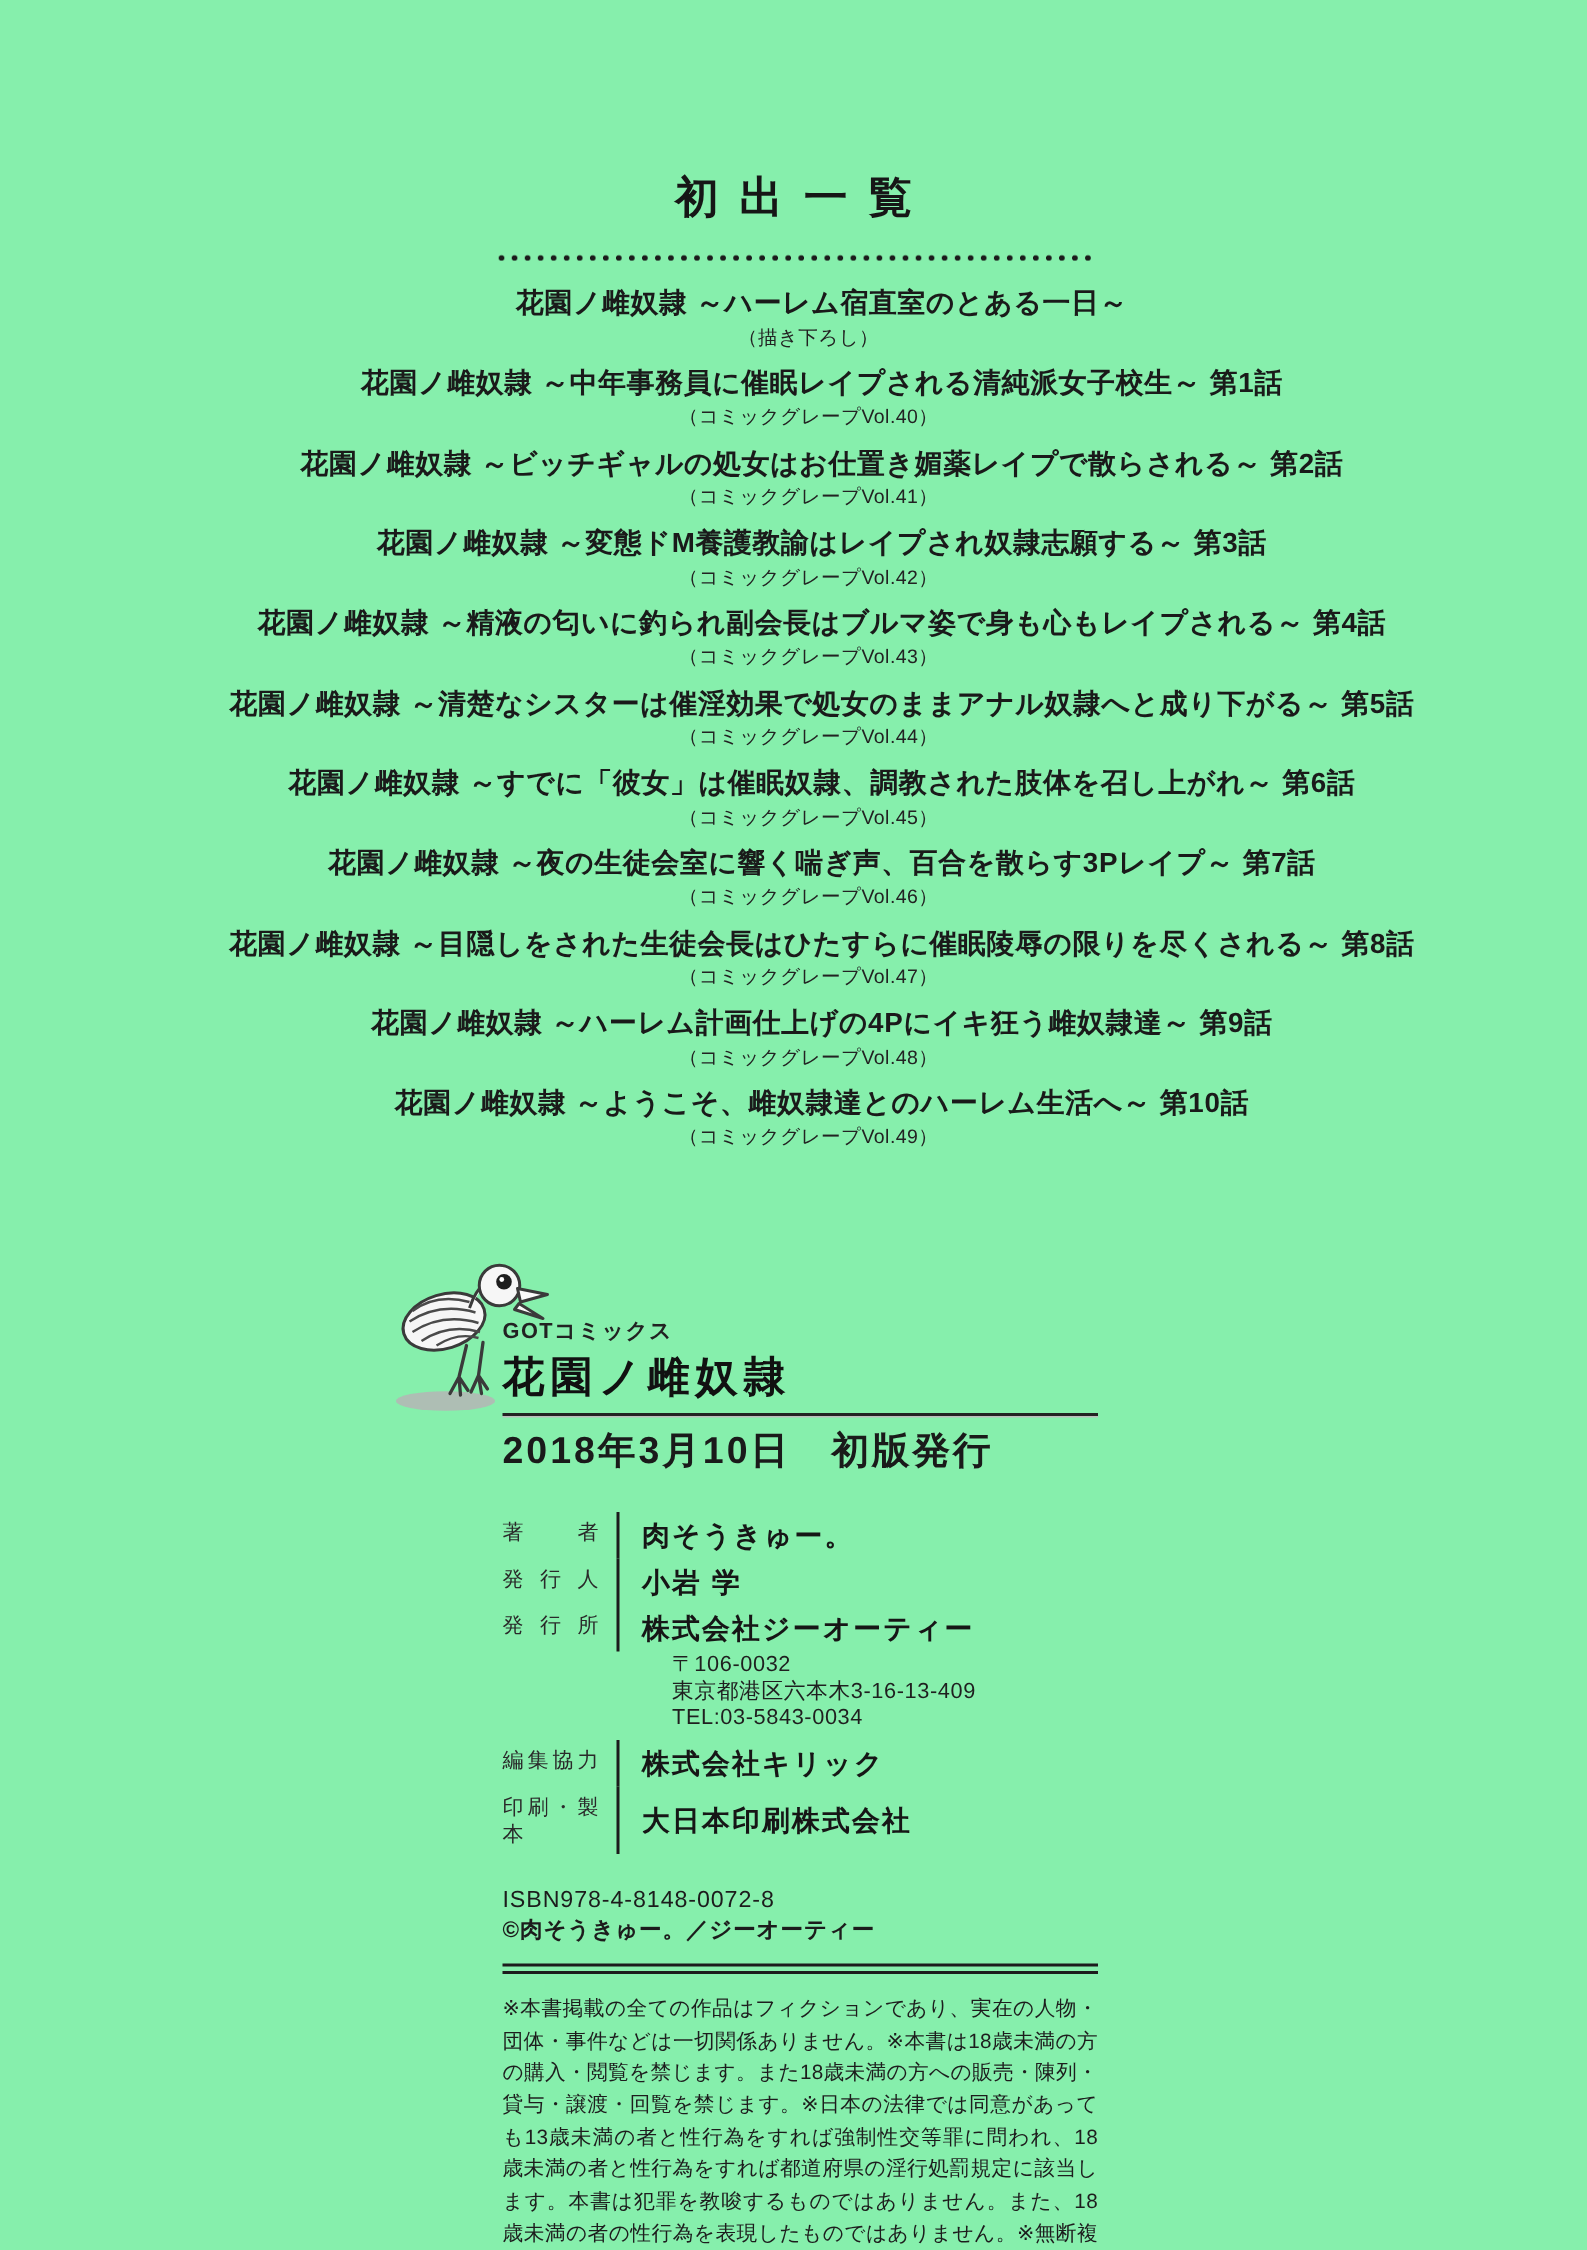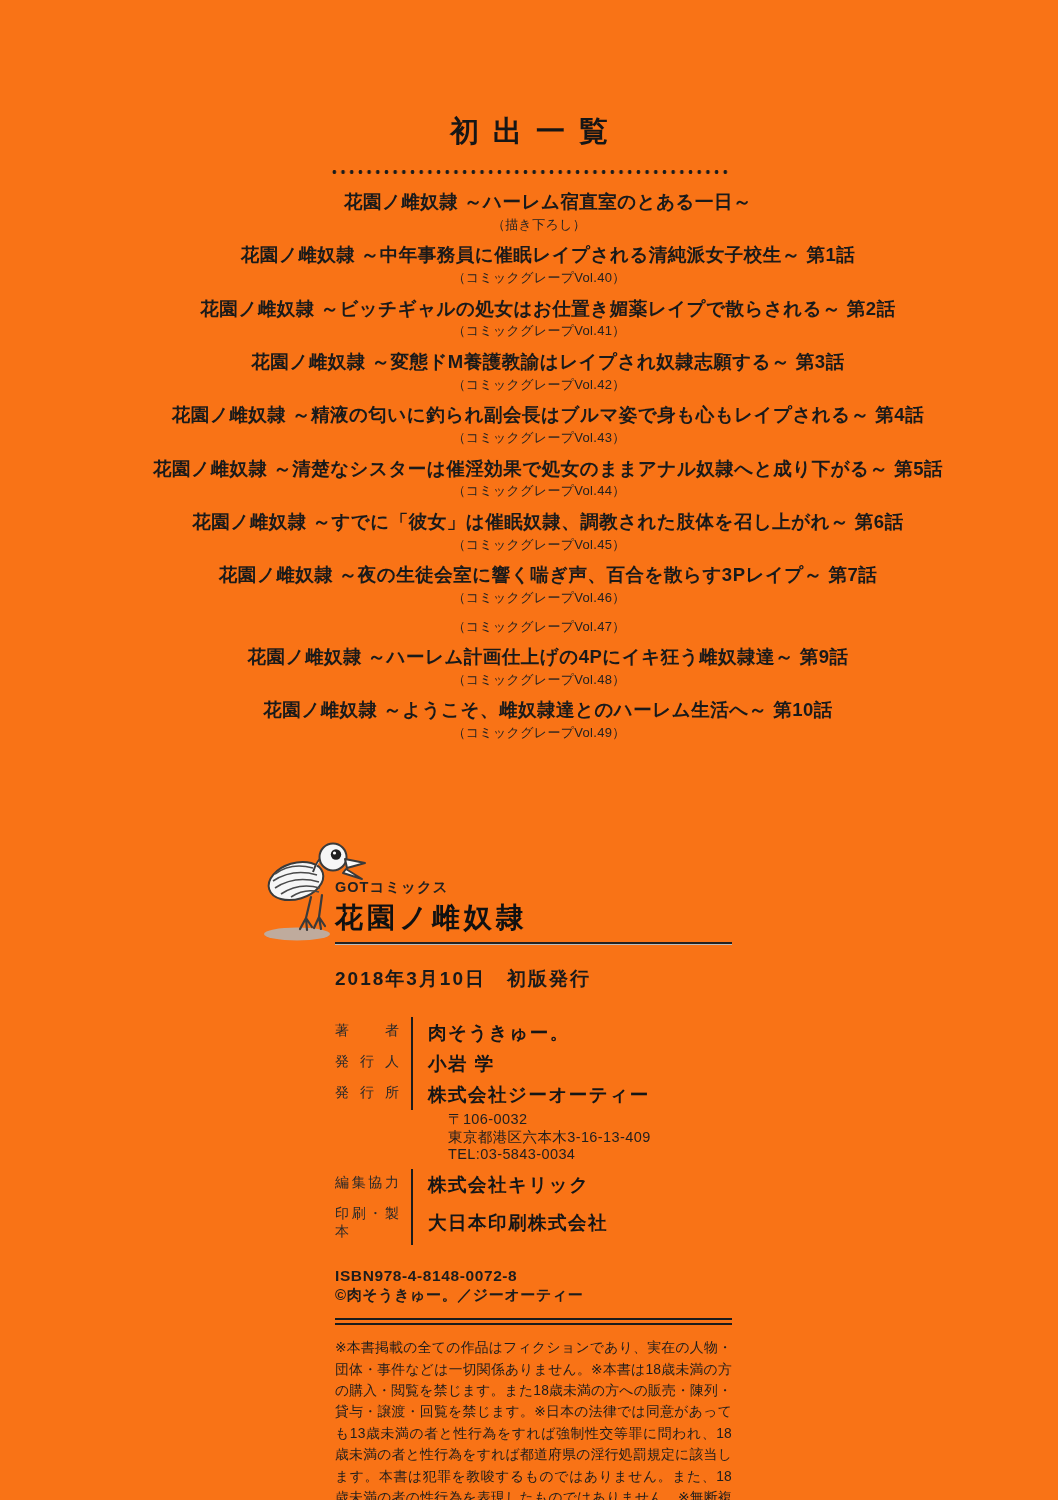--- a/index.html
+++ b/index.html
@@ -12,7 +12,7 @@
     width: 1058px;
     height: 1500px;
     margin: 0 auto;
-    background: #f97316;
+    background: #86efac;
     color: #1c1c1c;
     font-family: "Liberation Sans", "DejaVu Sans", sans-serif;
     overflow: hidden;

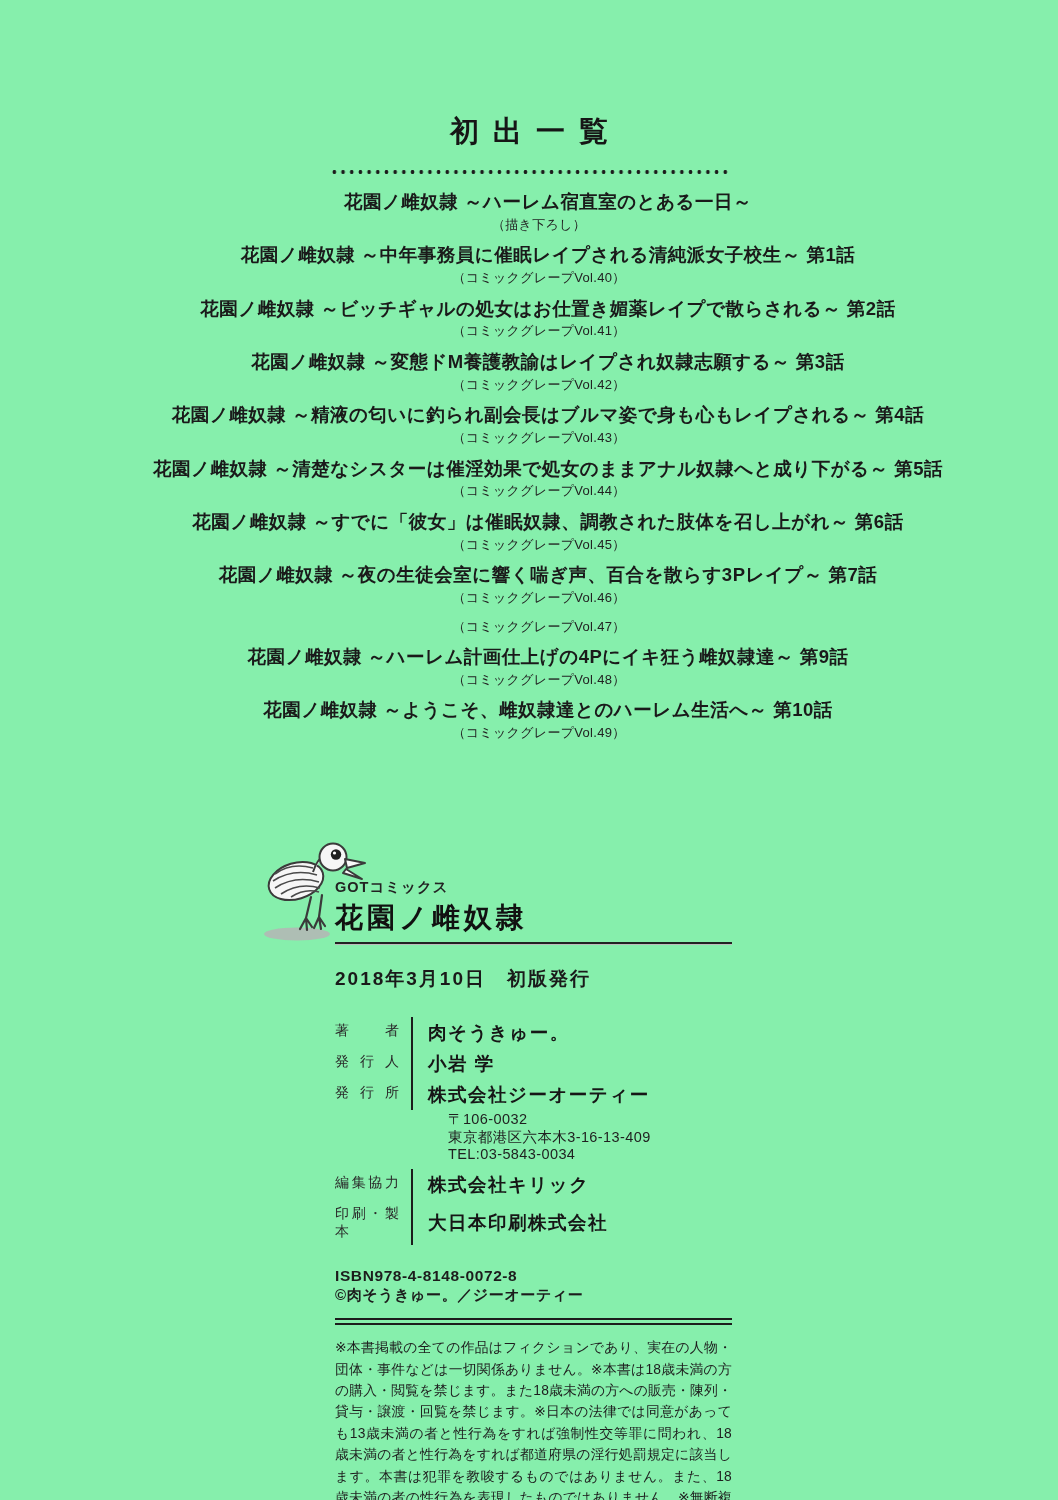--- a/index.html
+++ b/index.html
@@ -201,6 +201,7 @@
       <div class="pub-entry-source">（コミックグレープVol.46）</div>
     </div>
     <div class="pub-entry">
+      <div class="pub-entry-title">花園ノ雌奴隷 ～目隠しをされた生徒会長はひたすらに催眠陵辱の限りを尽くされる～ 第8話</div>
       <div class="pub-entry-source">（コミックグレープVol.47）</div>
     </div>
     <div class="pub-entry">

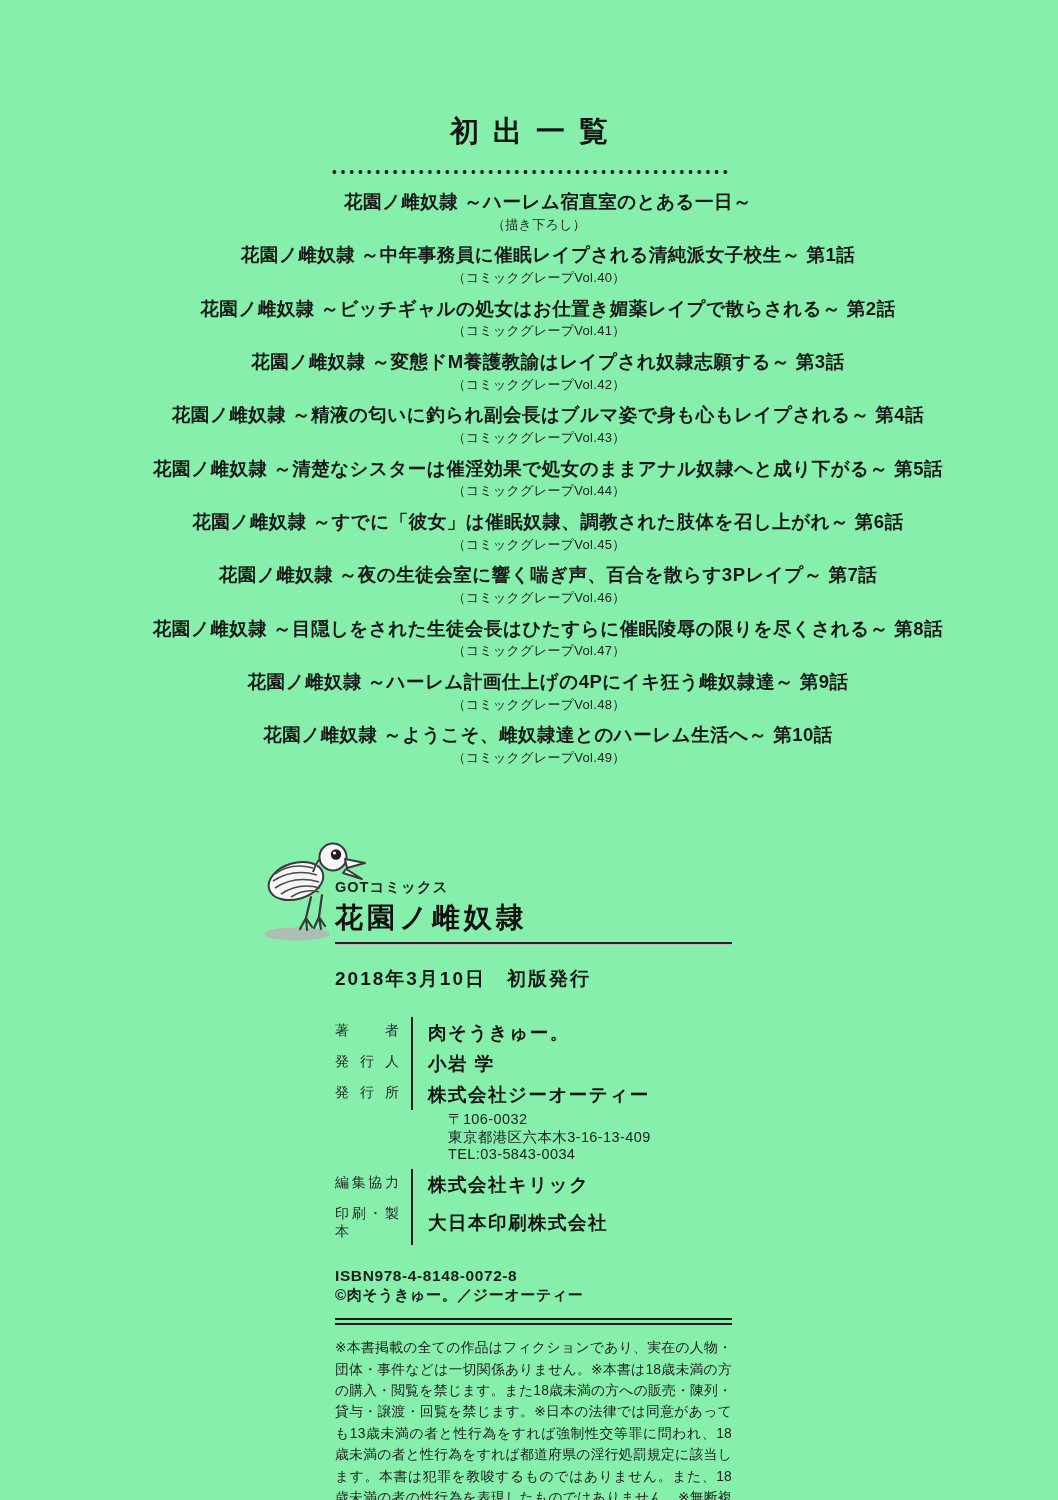--- a/index.html
+++ b/index.html
@@ -96,8 +96,8 @@
     border-bottom: 1.5px solid #bdbdbd;
   }
   .pub-date {
-    margin-top: 21px;
-    font-size: 19px;
+    margin-top: 5px;
+    font-size: 25px;
     font-weight: 600;
     letter-spacing: 2px;
     color: #1a1a1a;

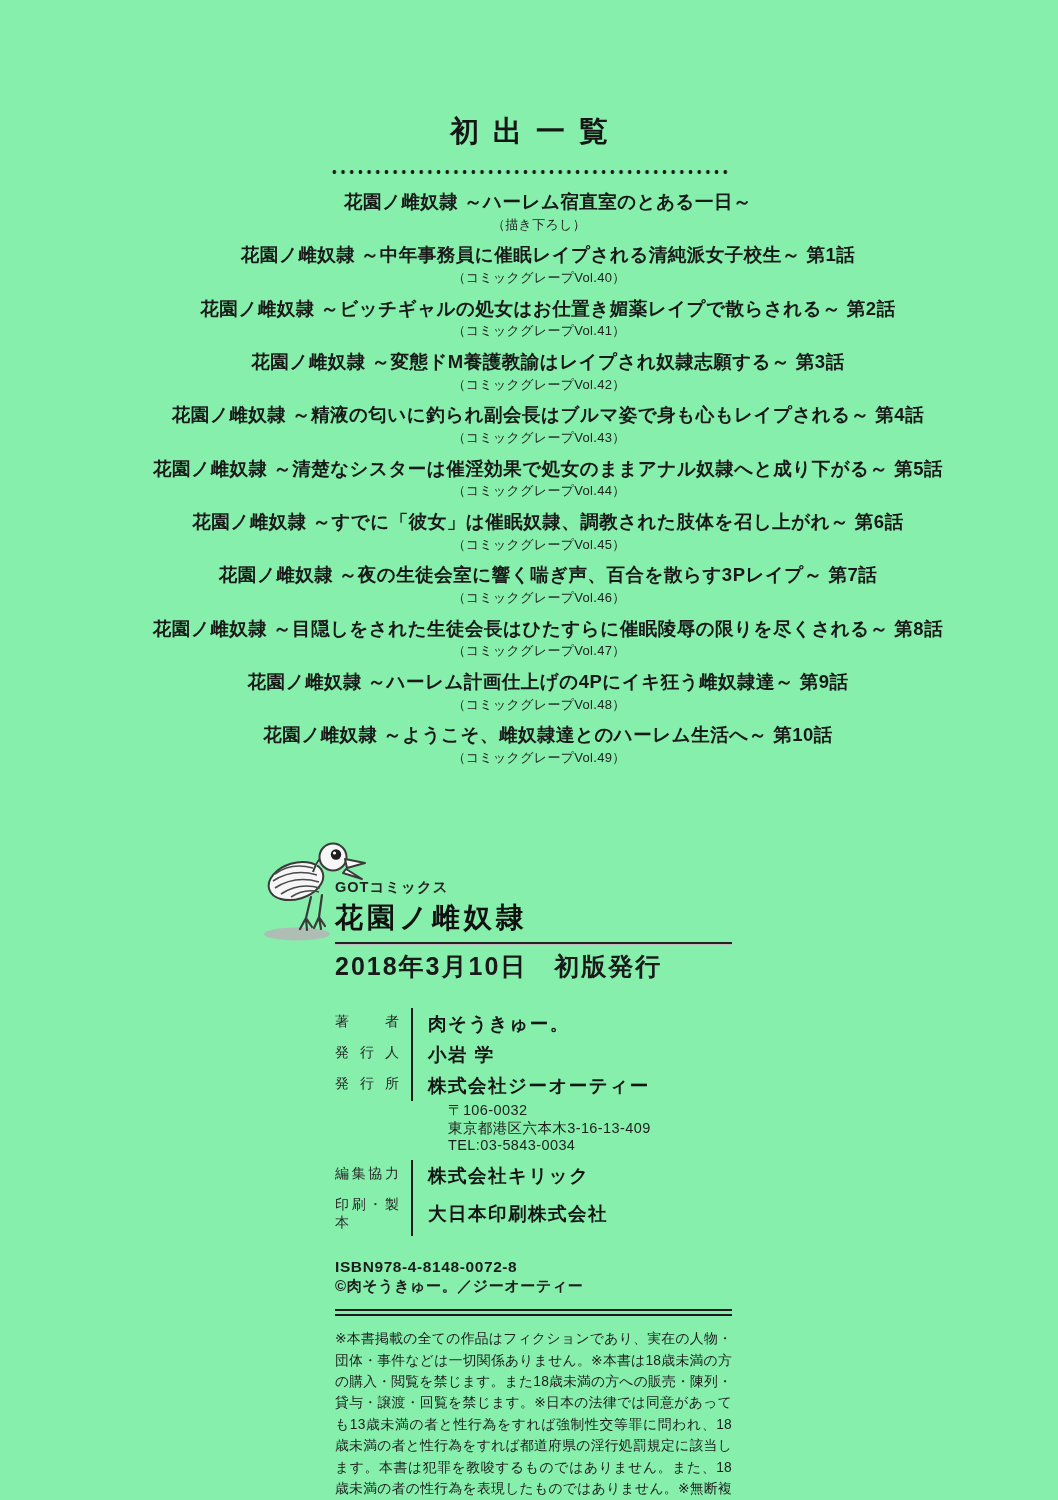--- a/index.html
+++ b/index.html
@@ -135,7 +135,7 @@
   .isbn {
     margin-top: 22px;
     font-size: 15.5px;
-    font-weight: 700;
+    font-weight: 400;
     letter-spacing: 0.6px;
   }
   .copyright {

